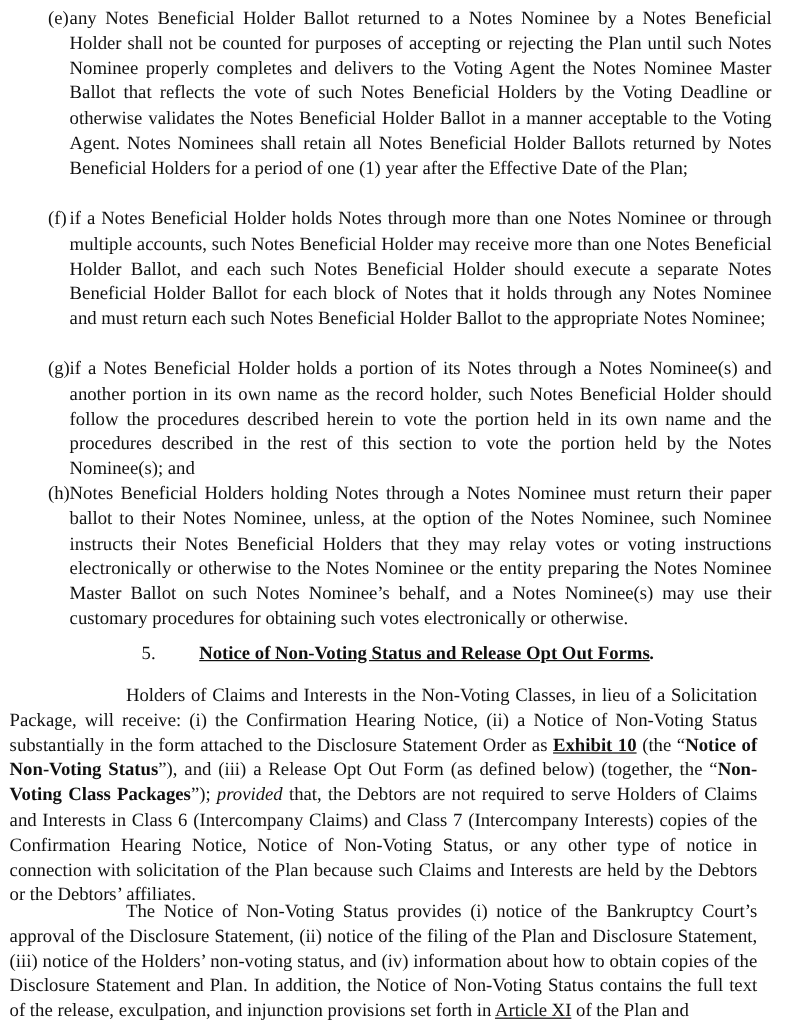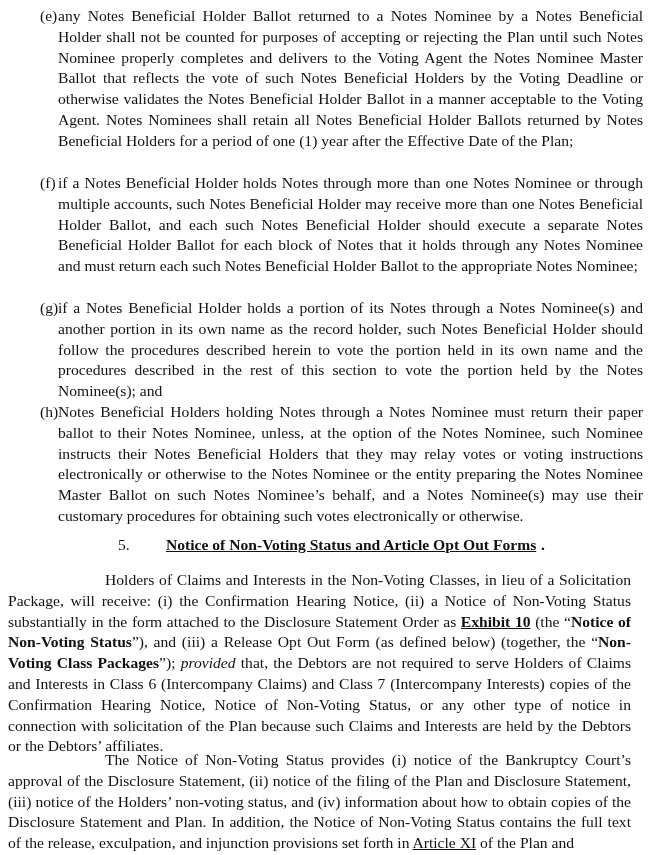--- a/index.html
+++ b/index.html
@@ -60,7 +60,7 @@
 
   <div class="heading">
     <span class="num">5.</span>
-    <span class="title"><span>Notice of Non-Voting Status and Article Opt Out Forms</span></span>
+    <span class="title"><span>Notice of Non-Voting Status and Release Opt Out Forms</span></span>
       <span class="period" style="text-decoration: none; display: inline-block; position: absolute; left: 423px;">.</span>
       <span style="position:absolute; left:0;" aria-hidden="true"></span>
   </div>

